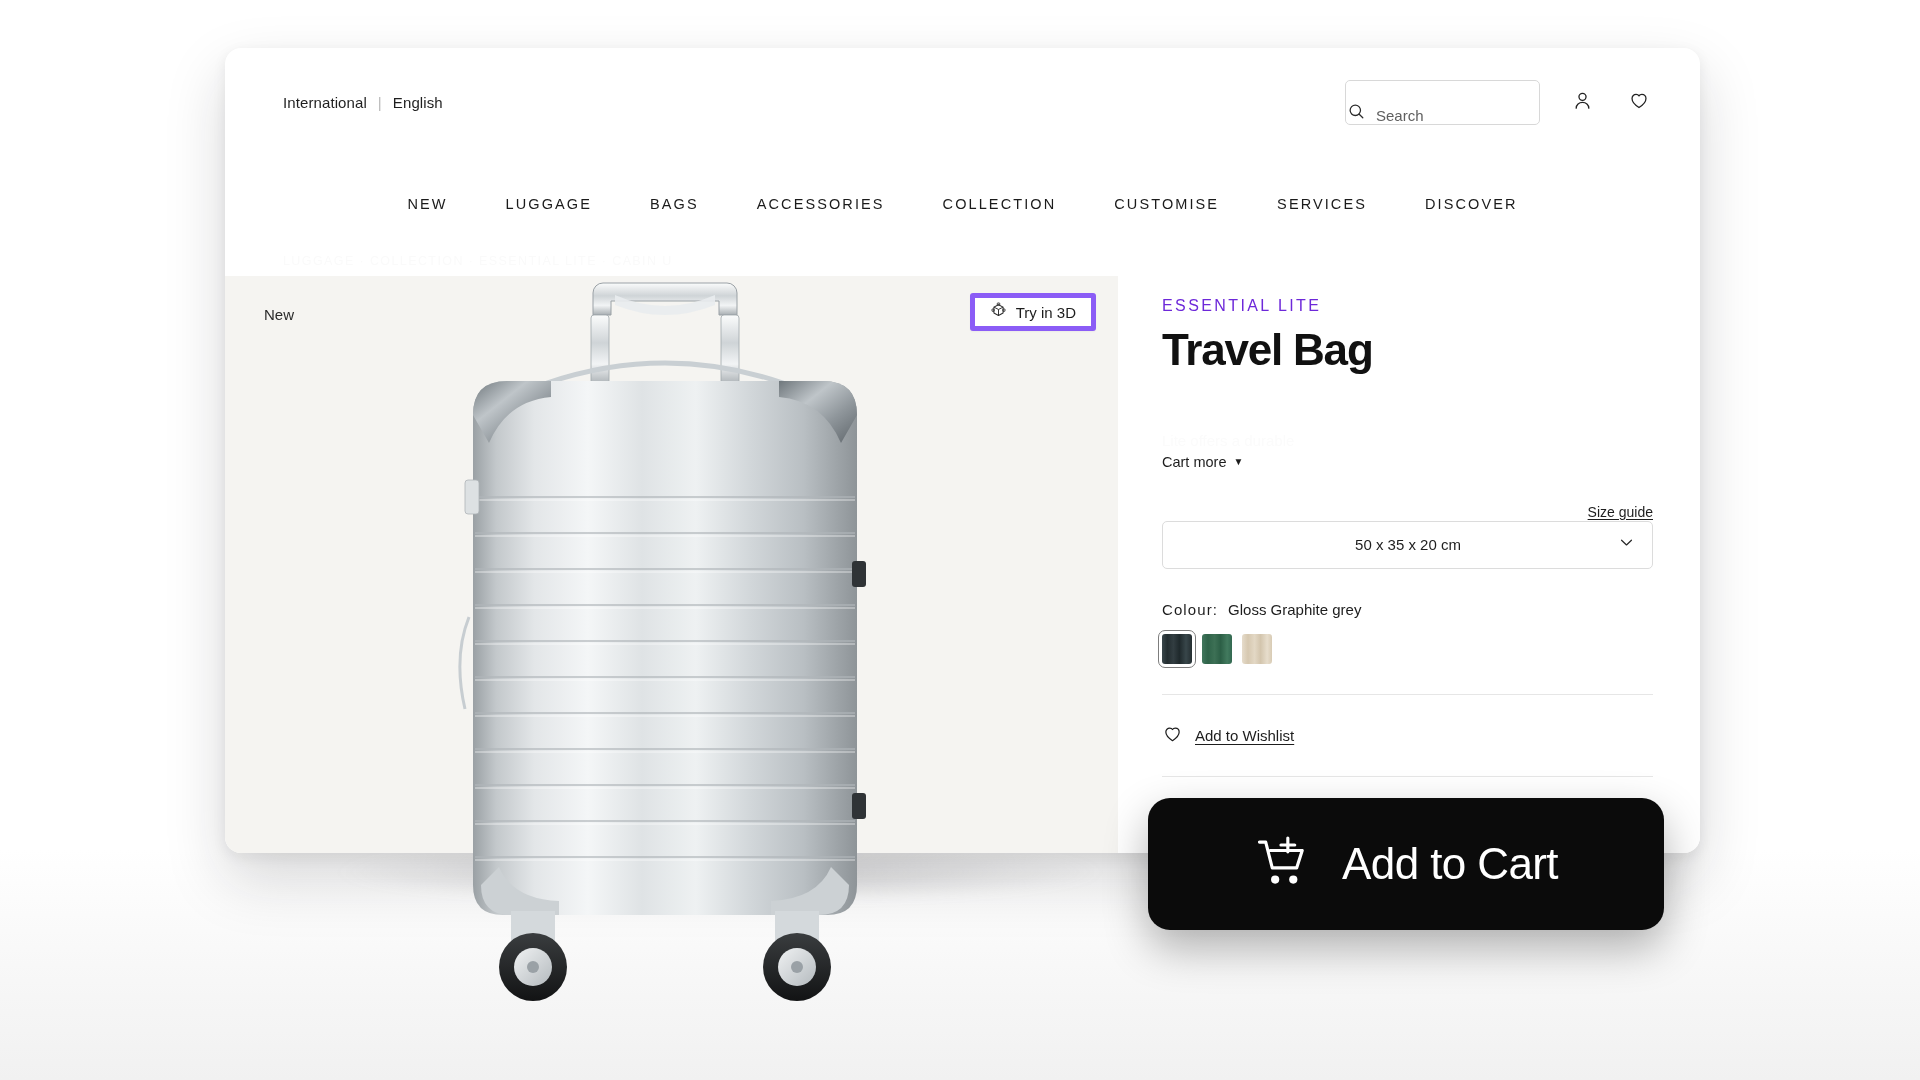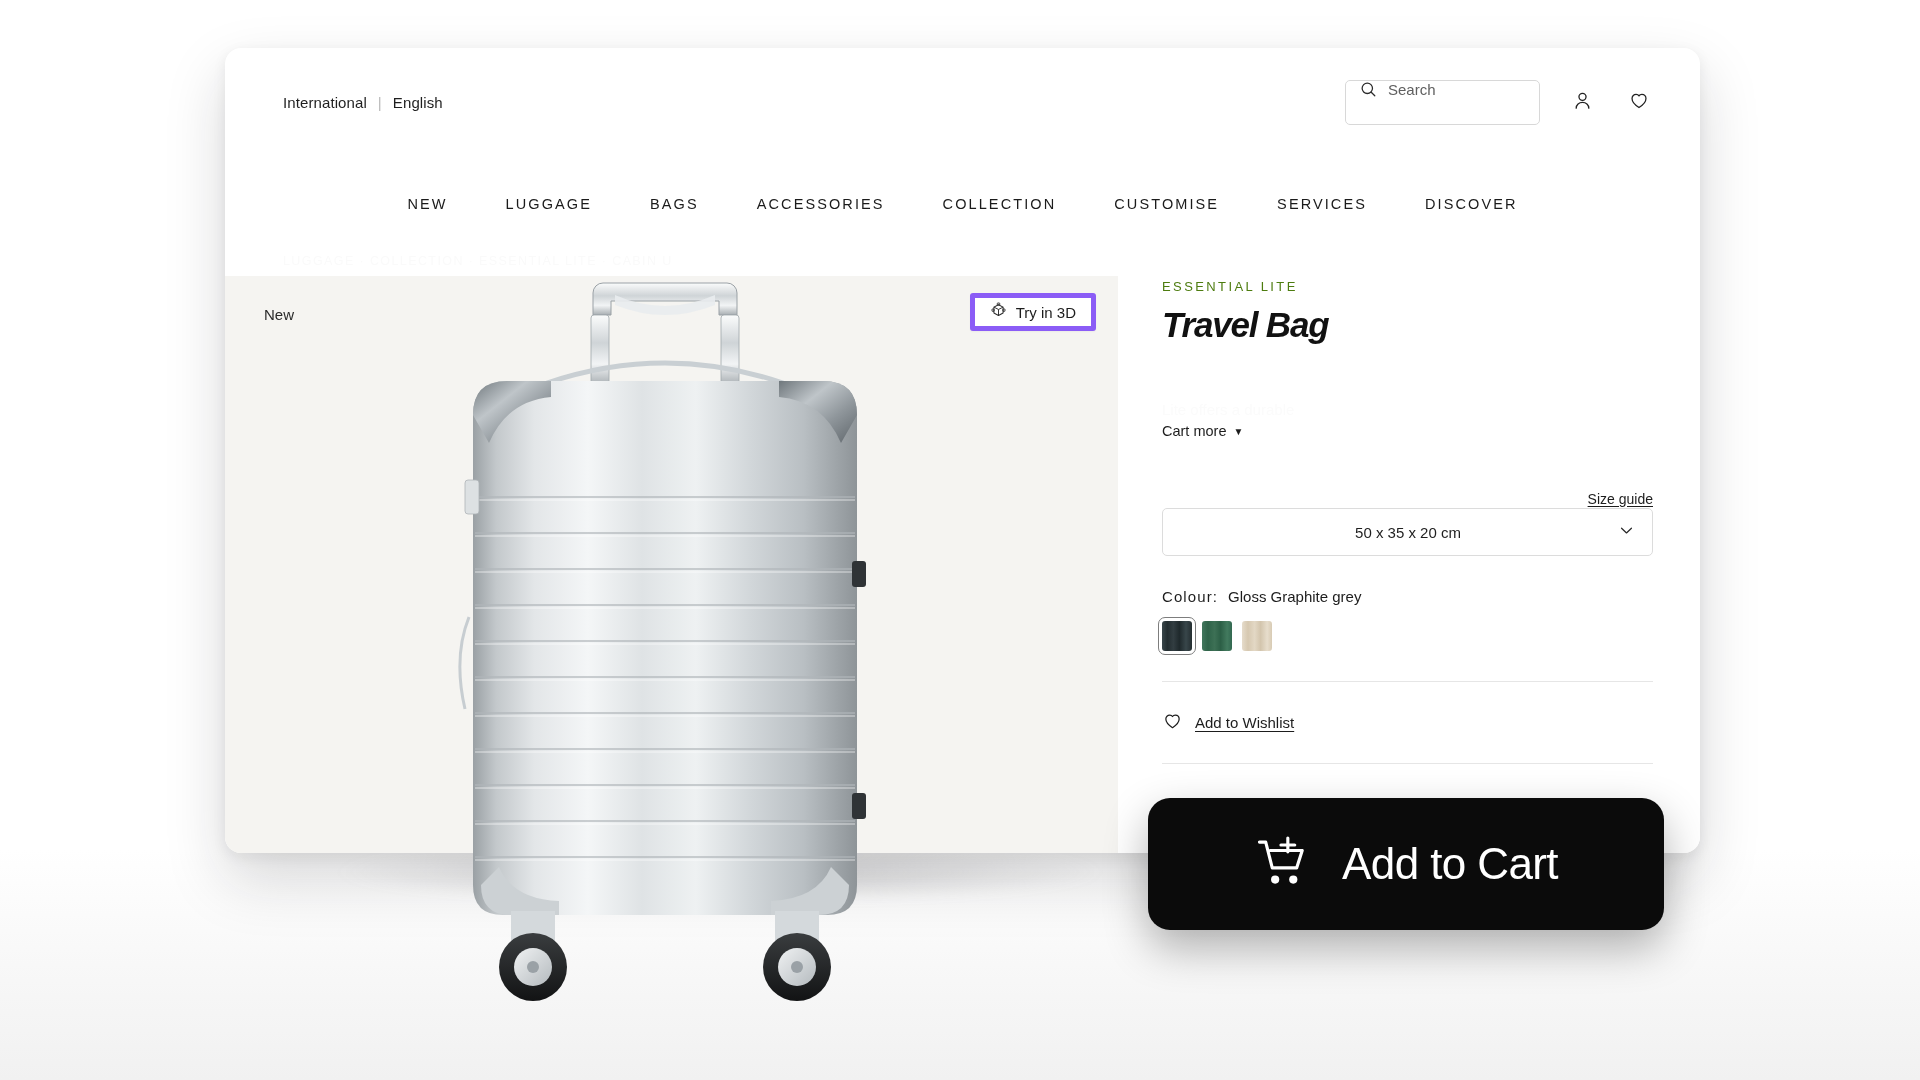--- a/index.html
+++ b/index.html
@@ -86,9 +86,9 @@
     border: 1px solid #d8d8d8;
     border-radius: 5px;
     display: flex;
-    align-items: flex-start;
+    align-items: flex-end;
     gap: 11px;
-    padding: 0 14px;
+    padding: 0 2px;
     background: #fff;
   }
   .search-box input {

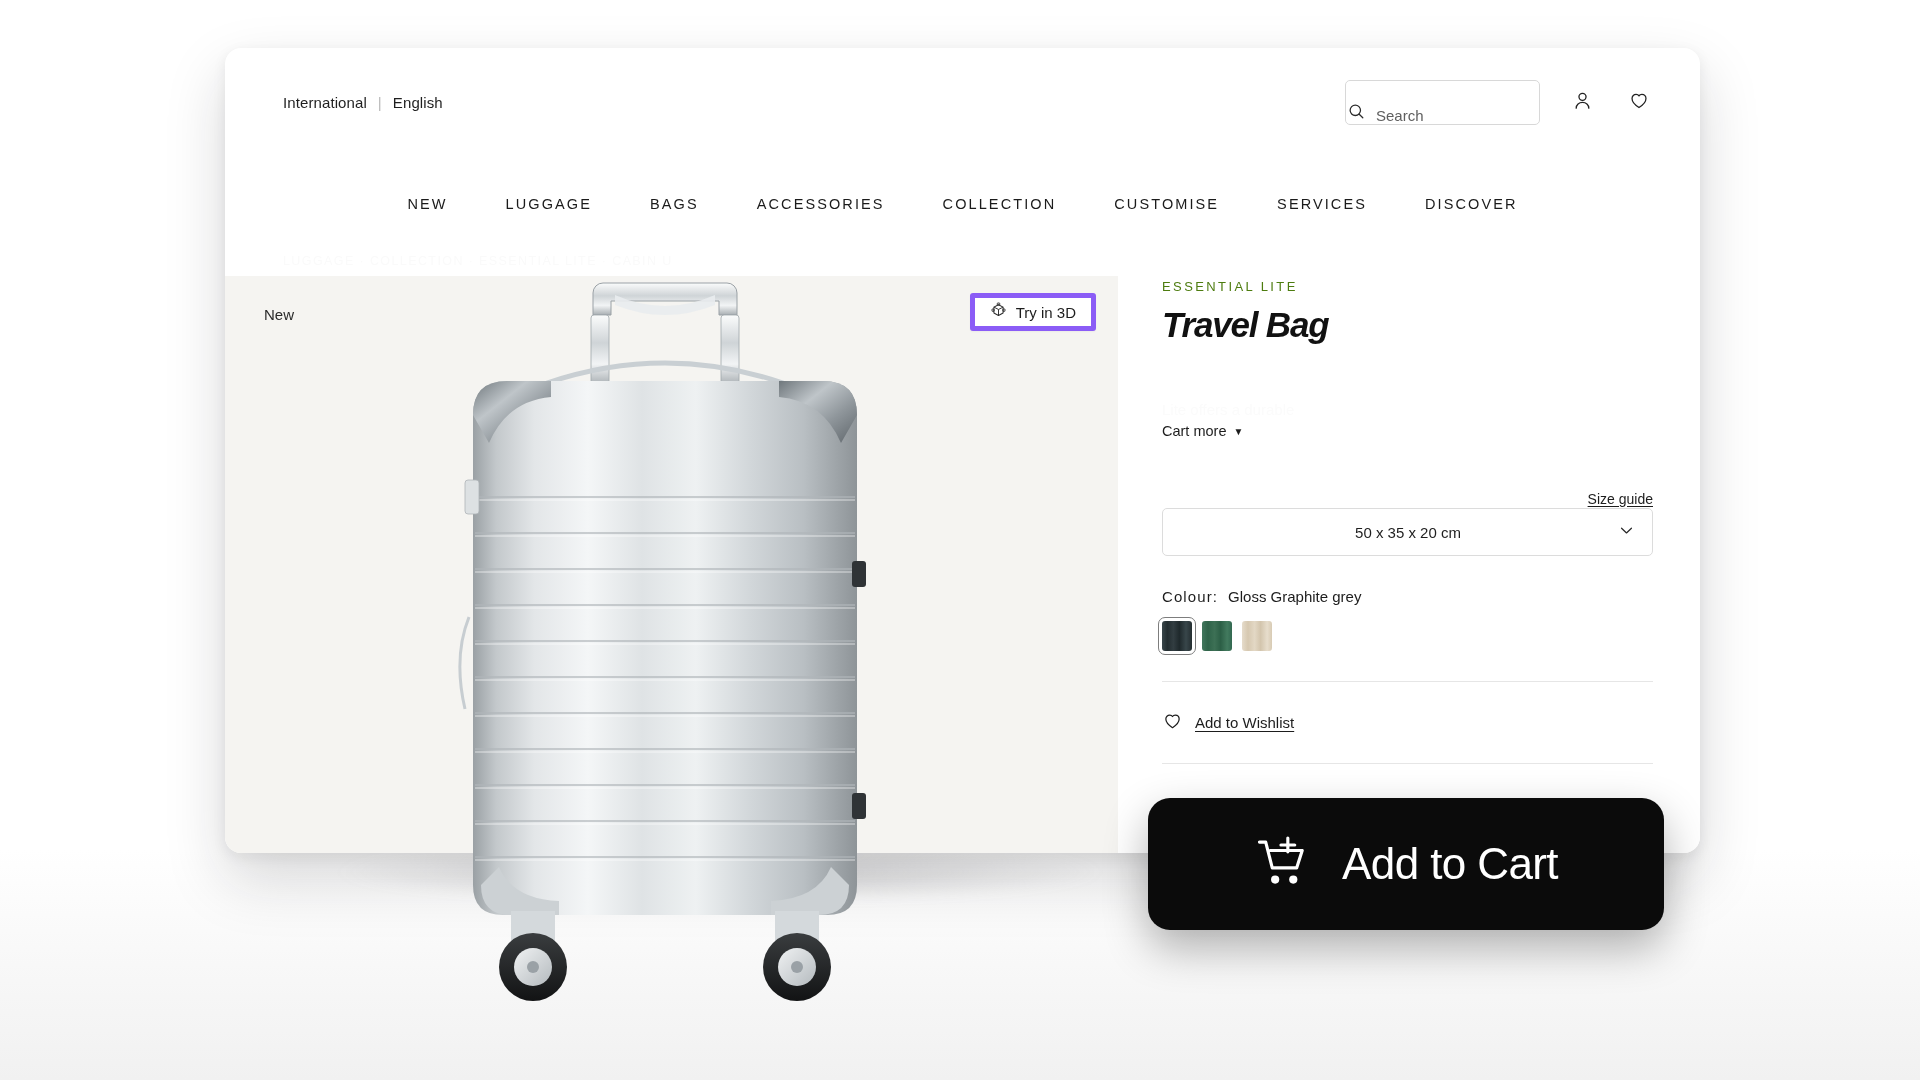--- a/index.html
+++ b/index.html
@@ -188,10 +188,10 @@
     background: #fff;
   }
   .eyebrow {
-    margin-top: 3px;
-    font-size: 13px;
+    margin-top: 21px;
+    font-size: 16px;
     letter-spacing: 2.4px;
-    color: #4d7c0f;
+    color: #6d28d9;
   }
   .product-title {
     margin-top: 12px;

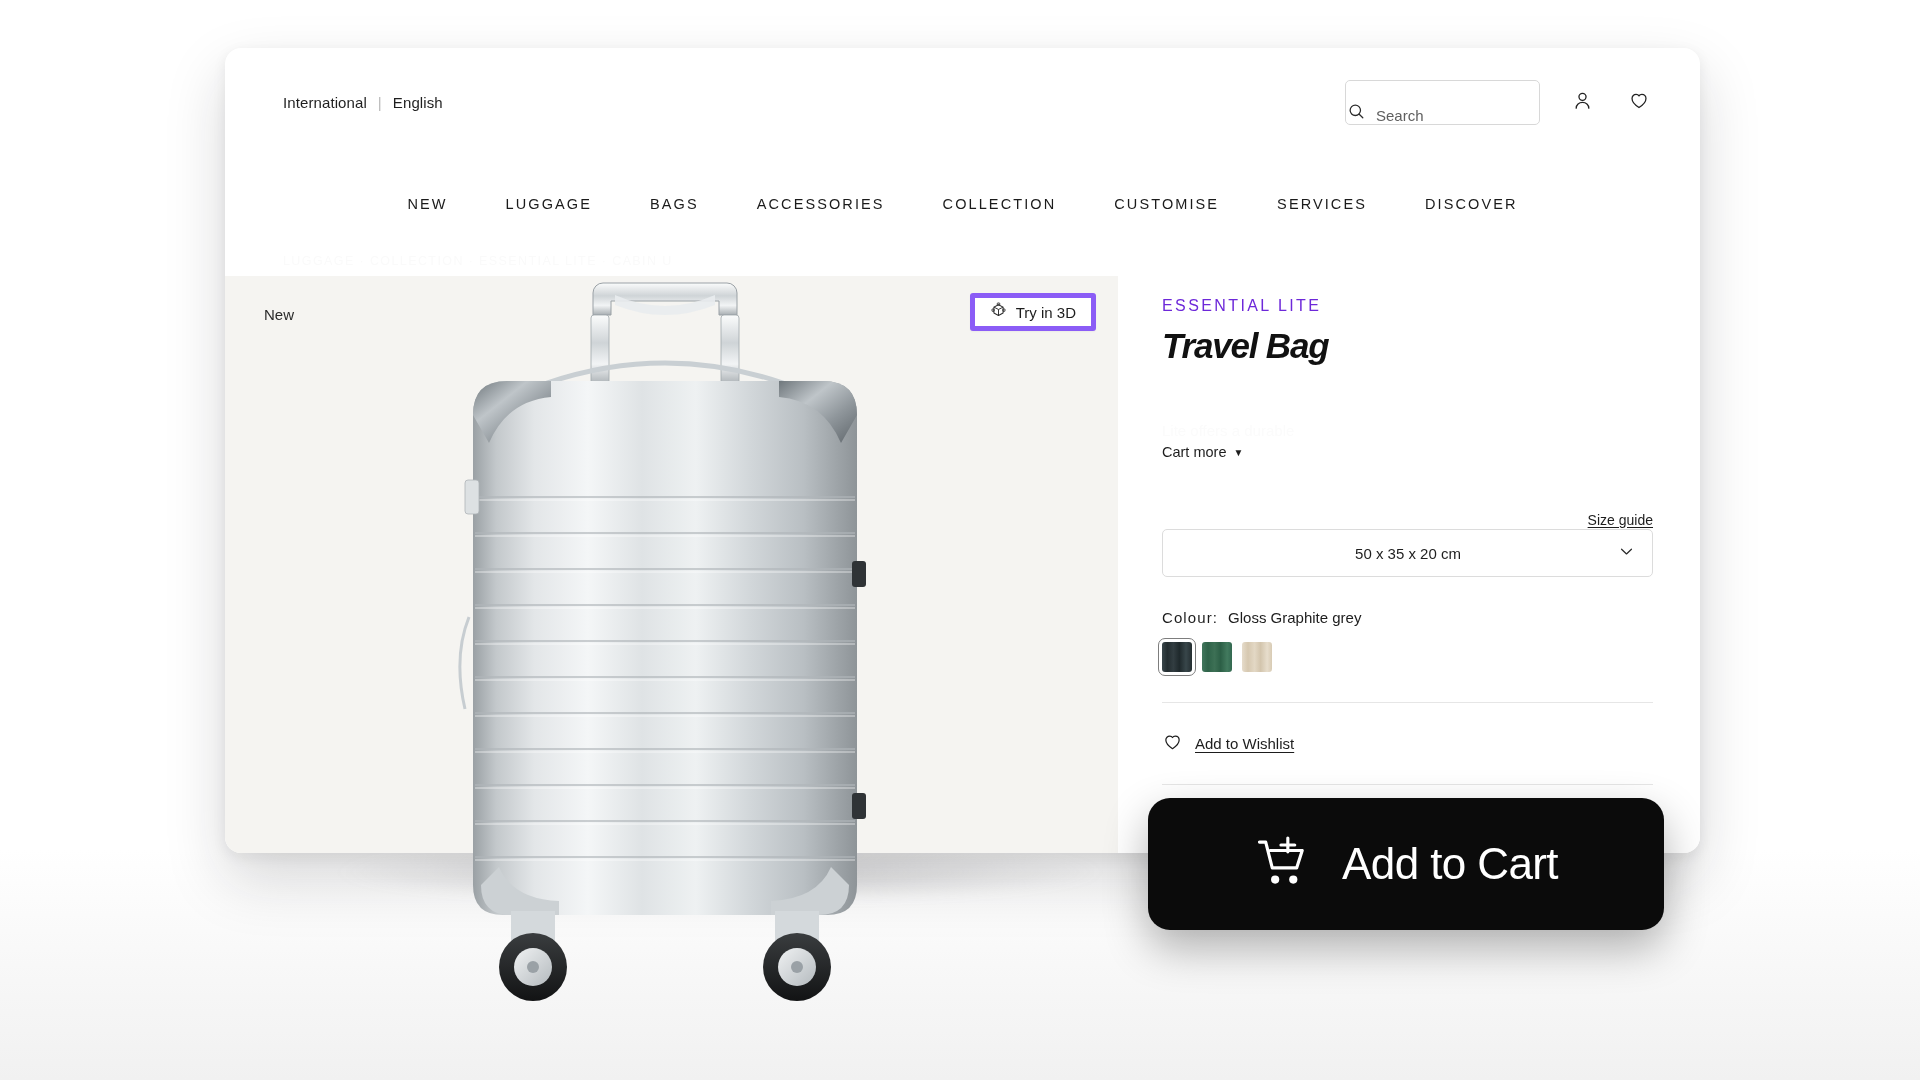--- a/index.html
+++ b/index.html
@@ -195,12 +195,11 @@
   }
   .product-title {
     margin-top: 12px;
-    font-size: 35px;
+    font-size: 44px;
     line-height: 1.06;
     font-weight: 700;
     letter-spacing: -1.2px;
     color: #111111;
-    font-style: italic;
   }
   .desc-faint {
     margin-top: 58px;

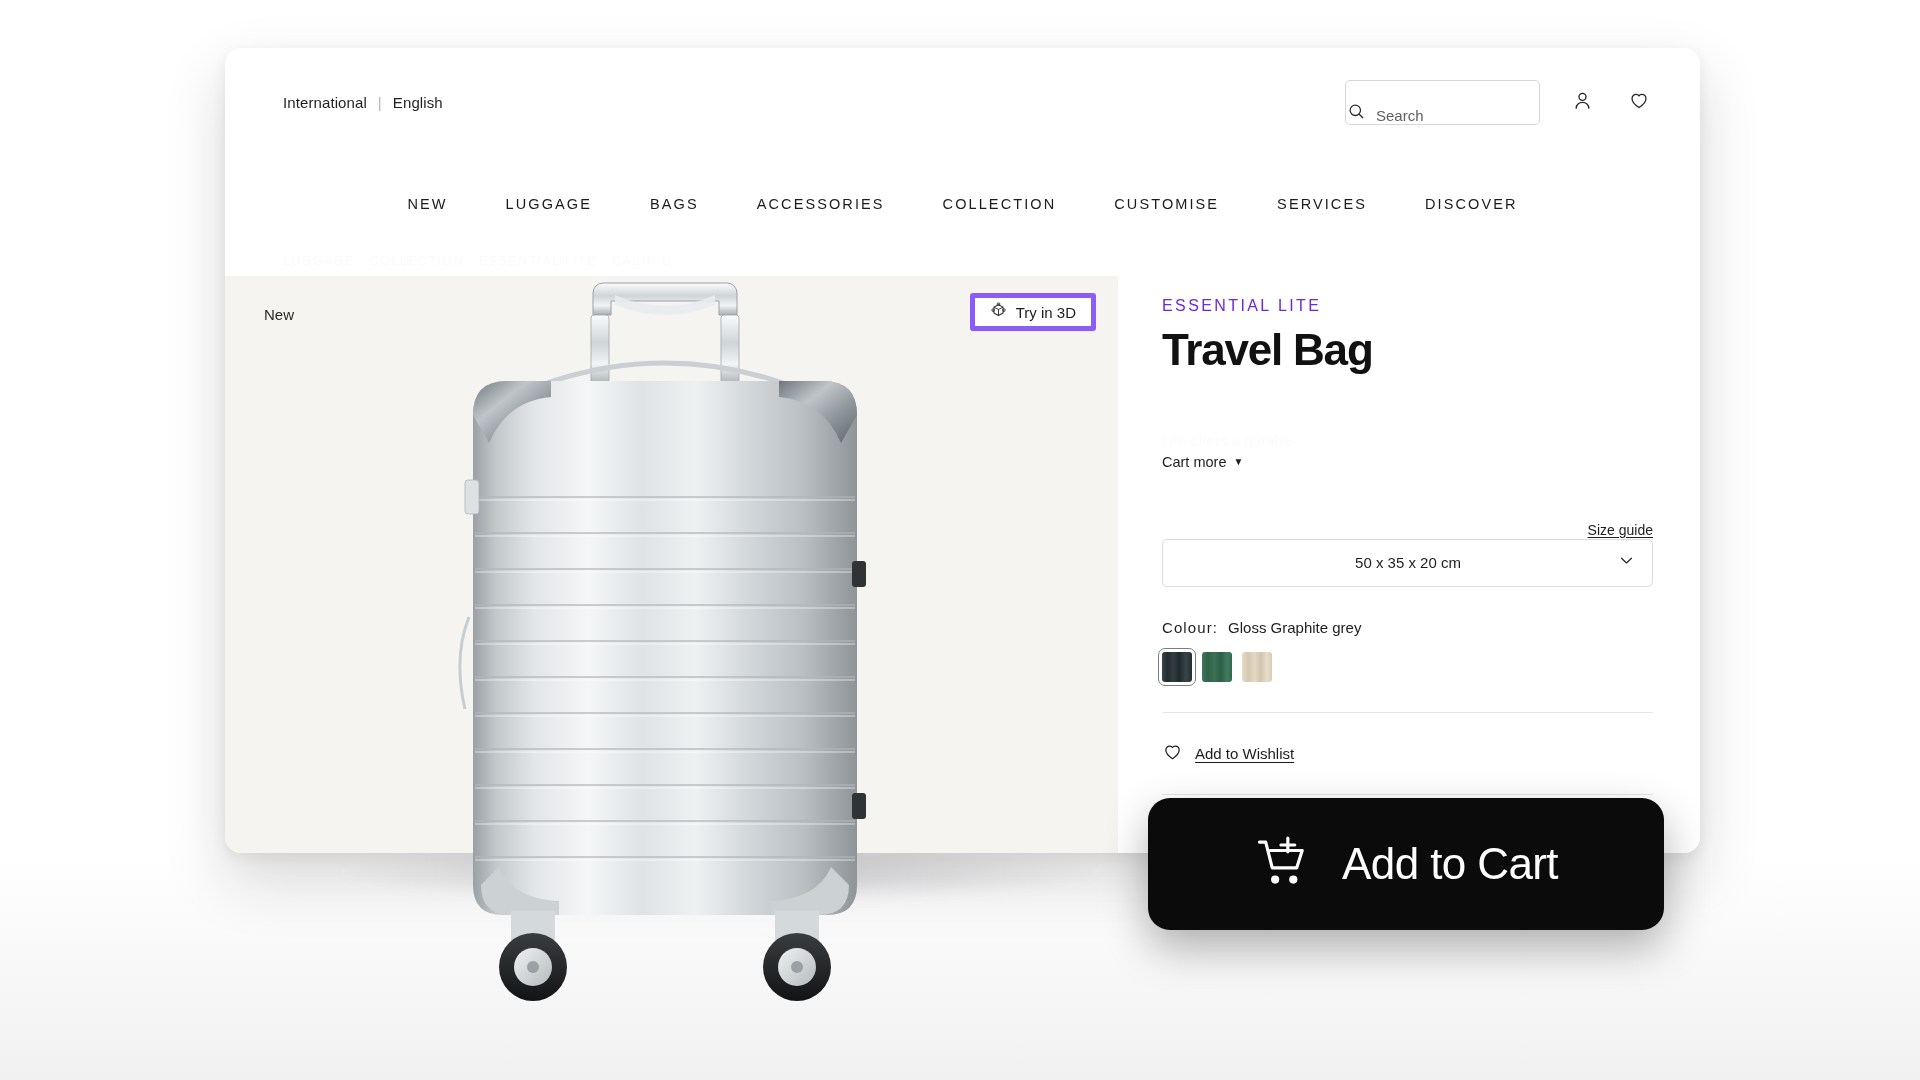--- a/index.html
+++ b/index.html
@@ -219,7 +219,7 @@
   .caret { font-size: 10px; color: #1d1d1d; }
 
   .size-guide-row {
-    margin-top: 51px;
+    margin-top: 33px;
     display: flex;
     justify-content: flex-end;
   }

